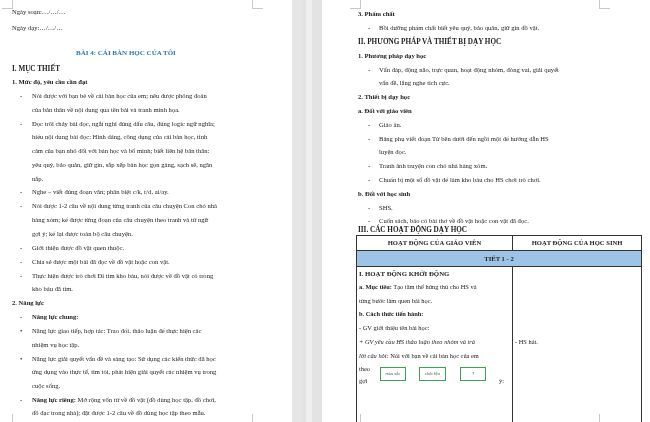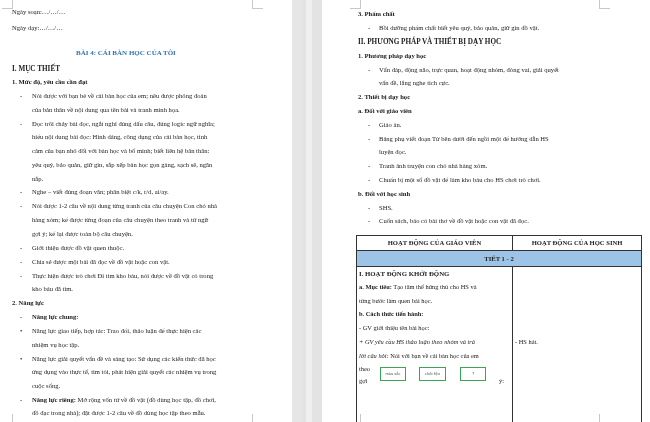--- a/index.html
+++ b/index.html
@@ -141,6 +141,7 @@
   <div class="dash" style="left:46px;top:215px;">-</div>
   <div class="line" style="left:57px;top:215px;">Cuốn sách, báo có bài thơ về đồ vật hoặc con vật đã đọc.</div>
 
+  <div class="line heading" style="left:36px;top:223px;top:224px;">III. CÁC HOẠT ĐỘNG DẠY HỌC</div>
 
   <div class="tbl">
     <div class="trow">

